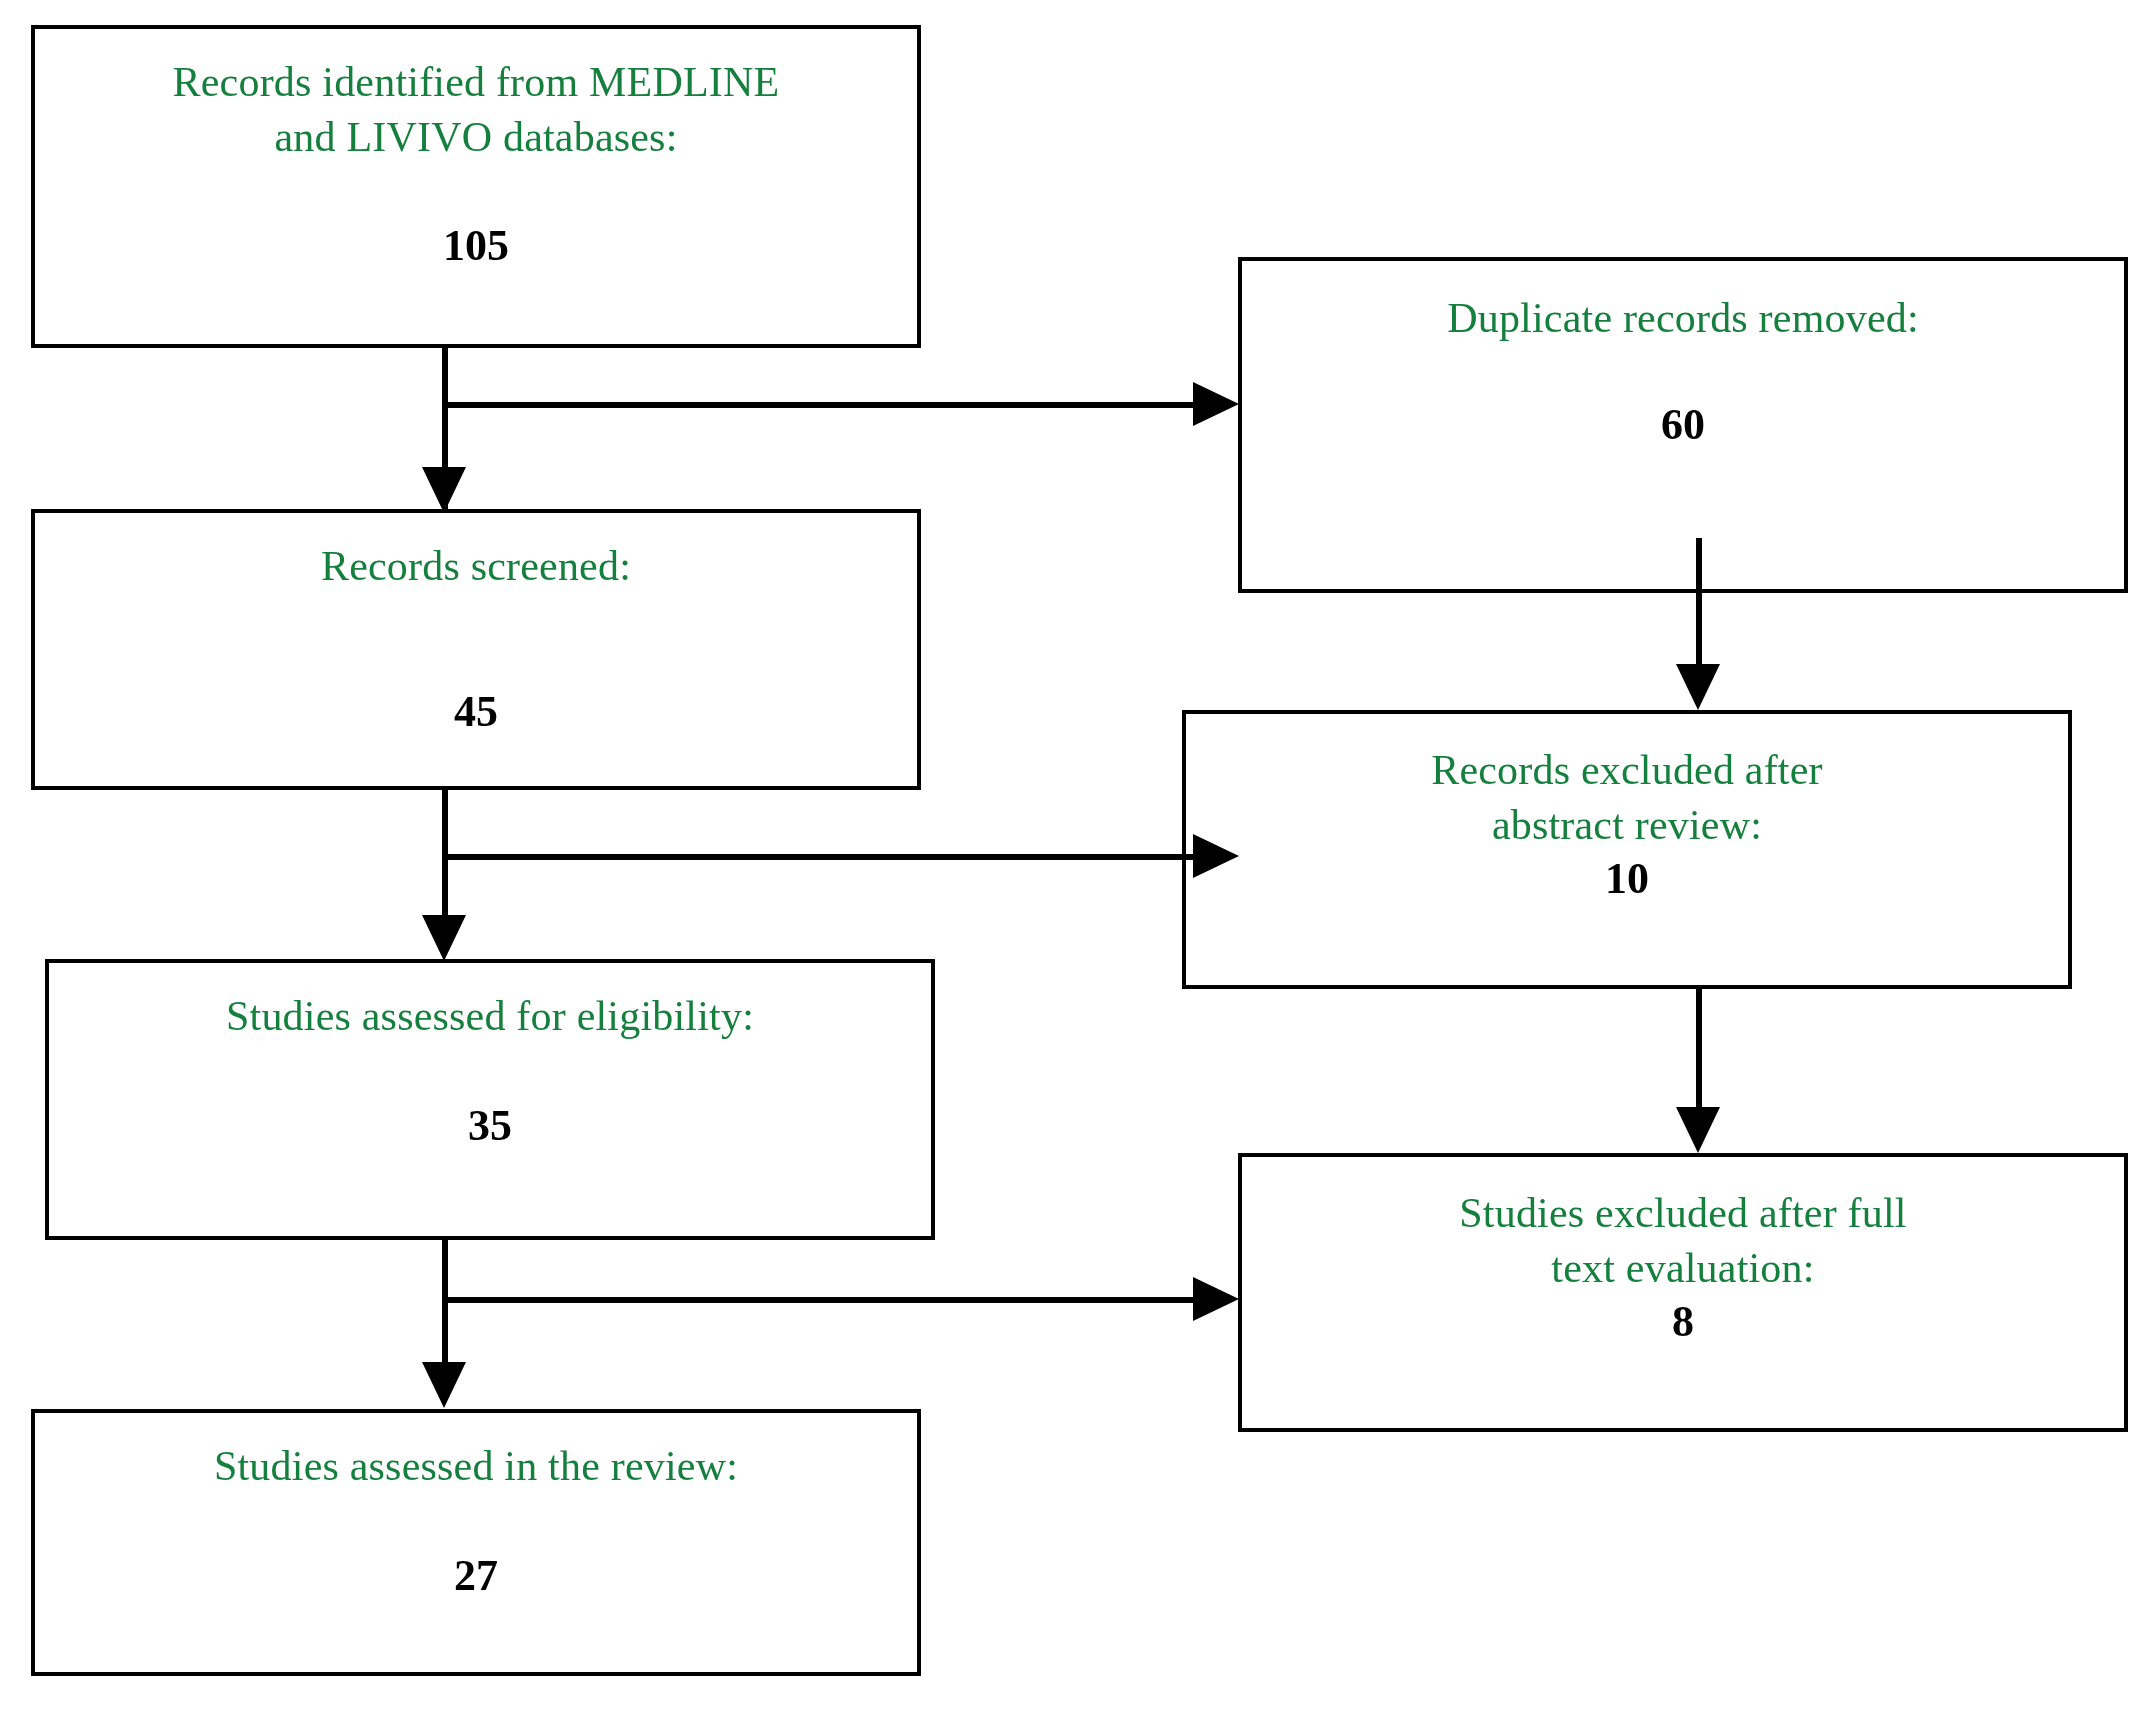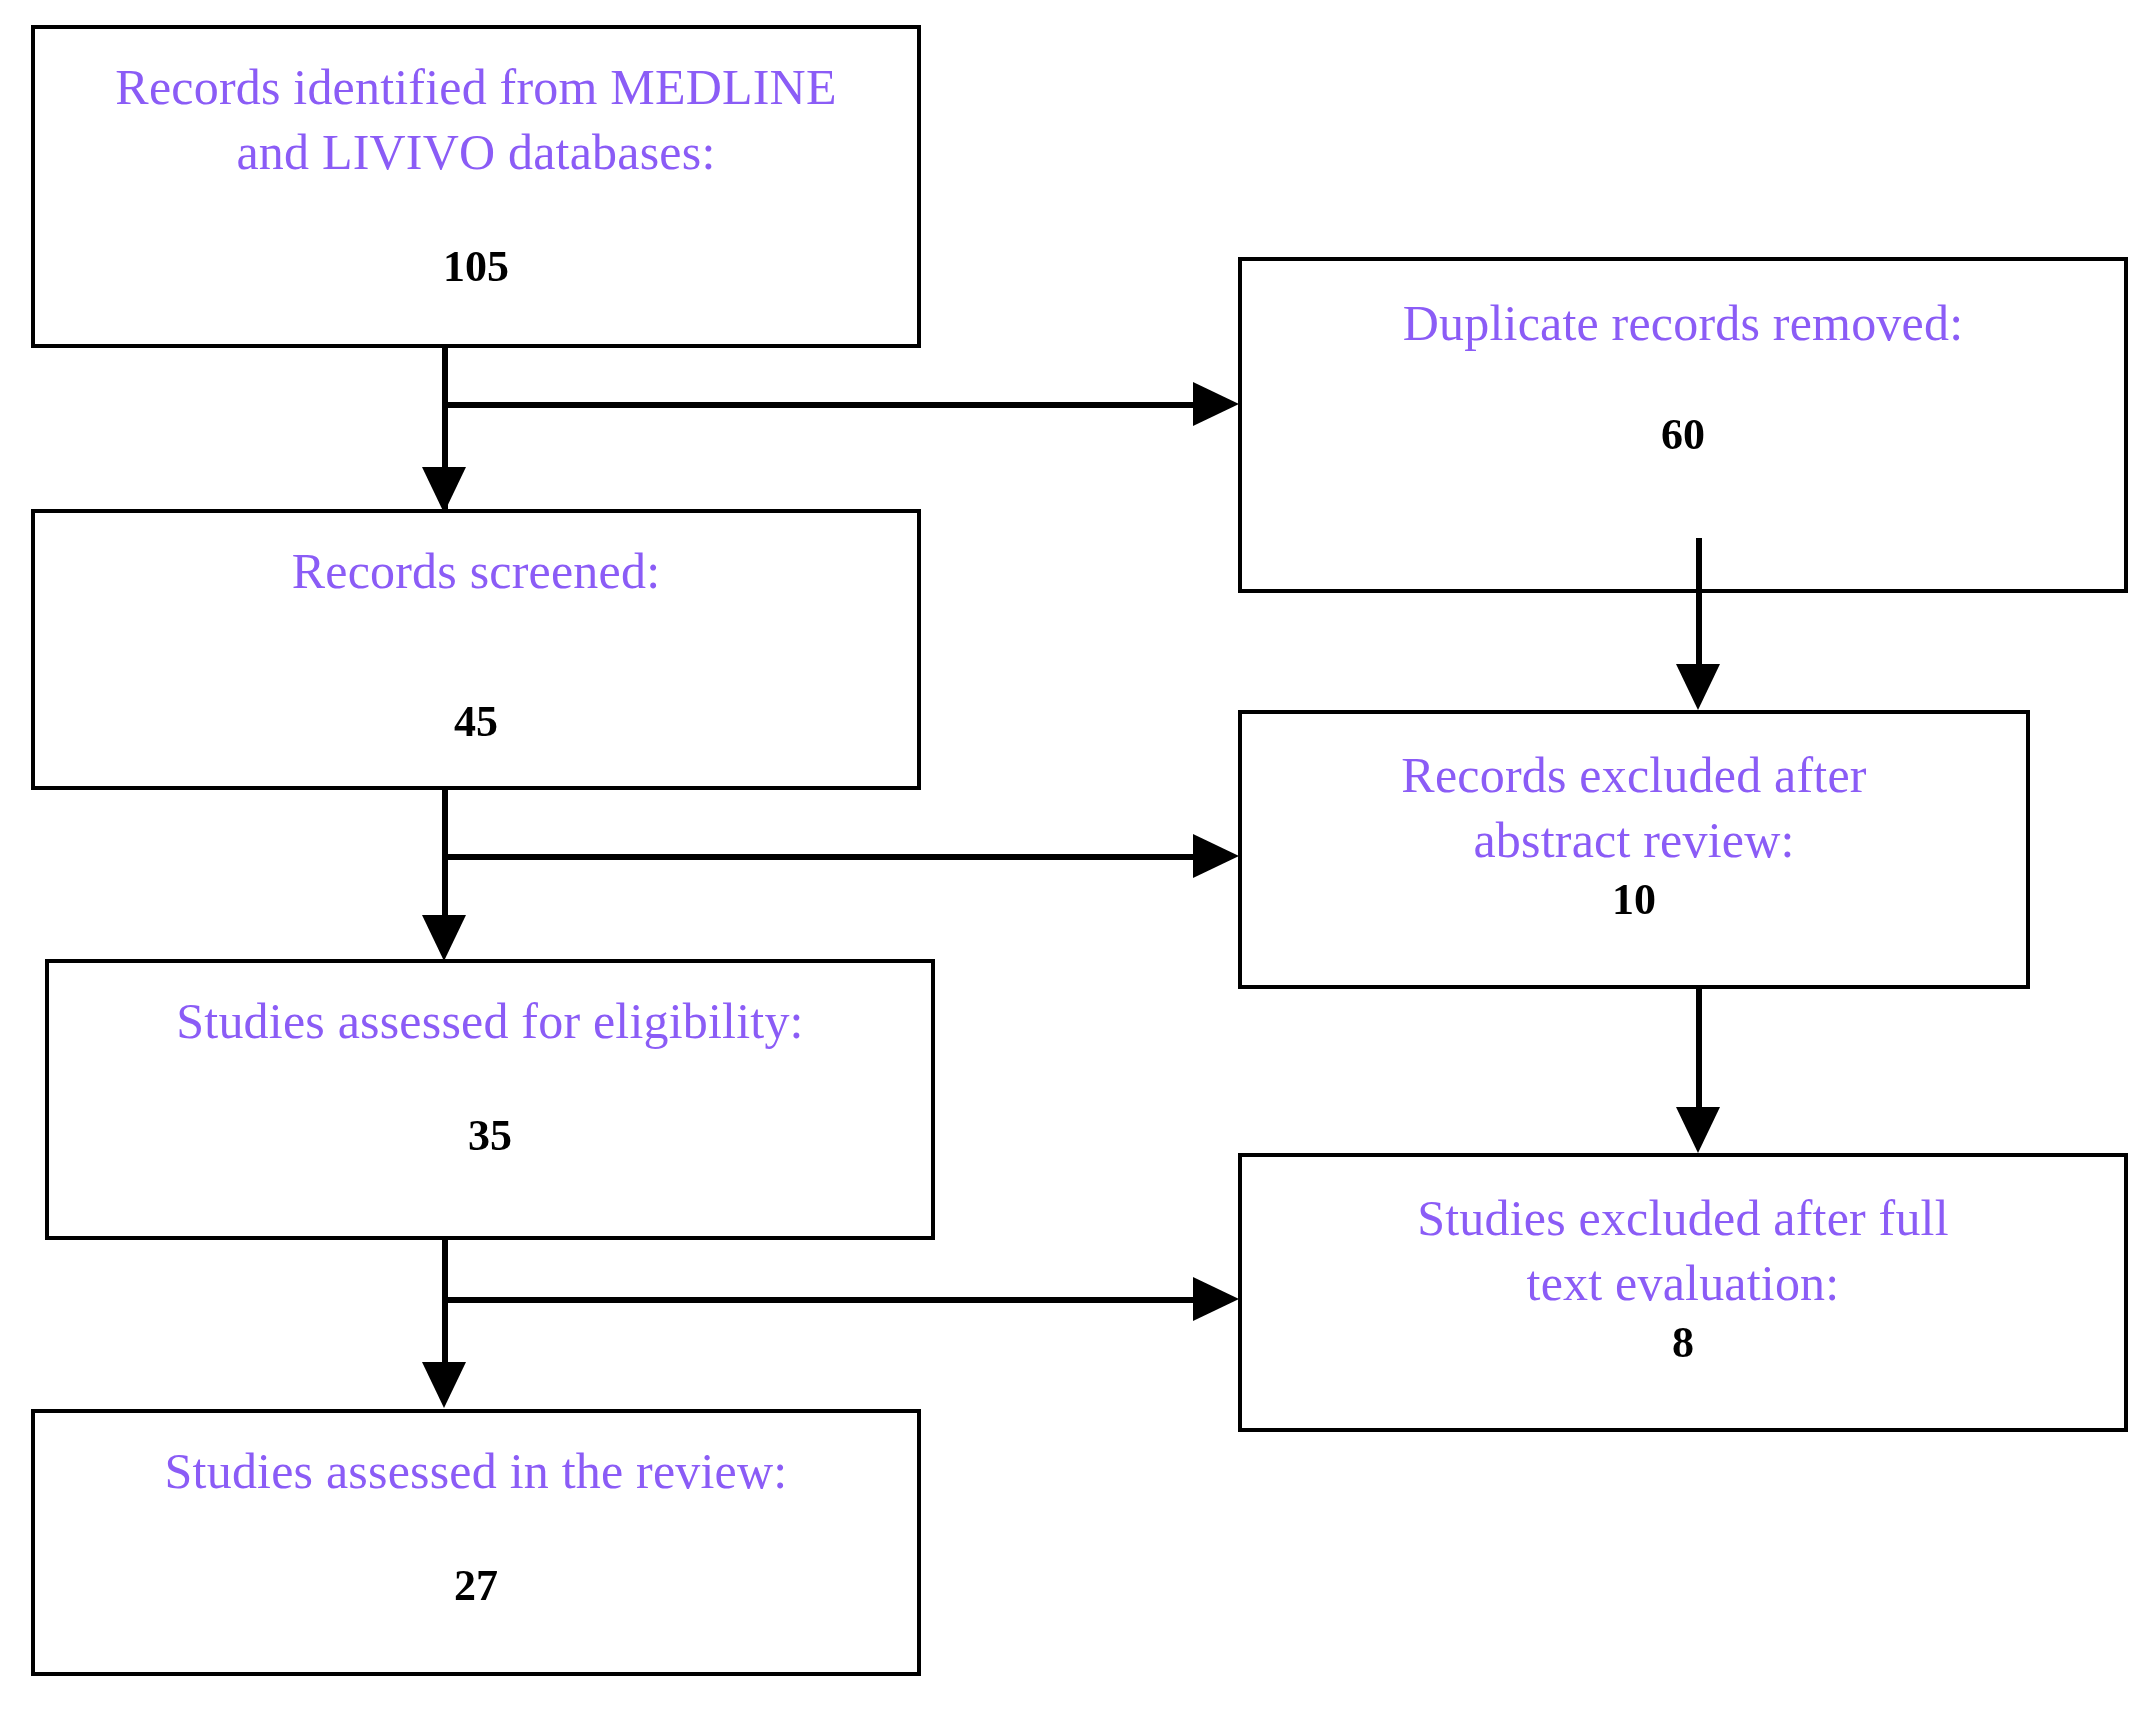--- a/index.html
+++ b/index.html
@@ -21,8 +21,8 @@
     align-items:center;
   }
   .node .label{
-    color:#8b5cf6;
-    font-size:50px;
+    color:#15803d;
+    font-size:42px;
     line-height:1.30;
     text-align:center;
     font-weight:400;

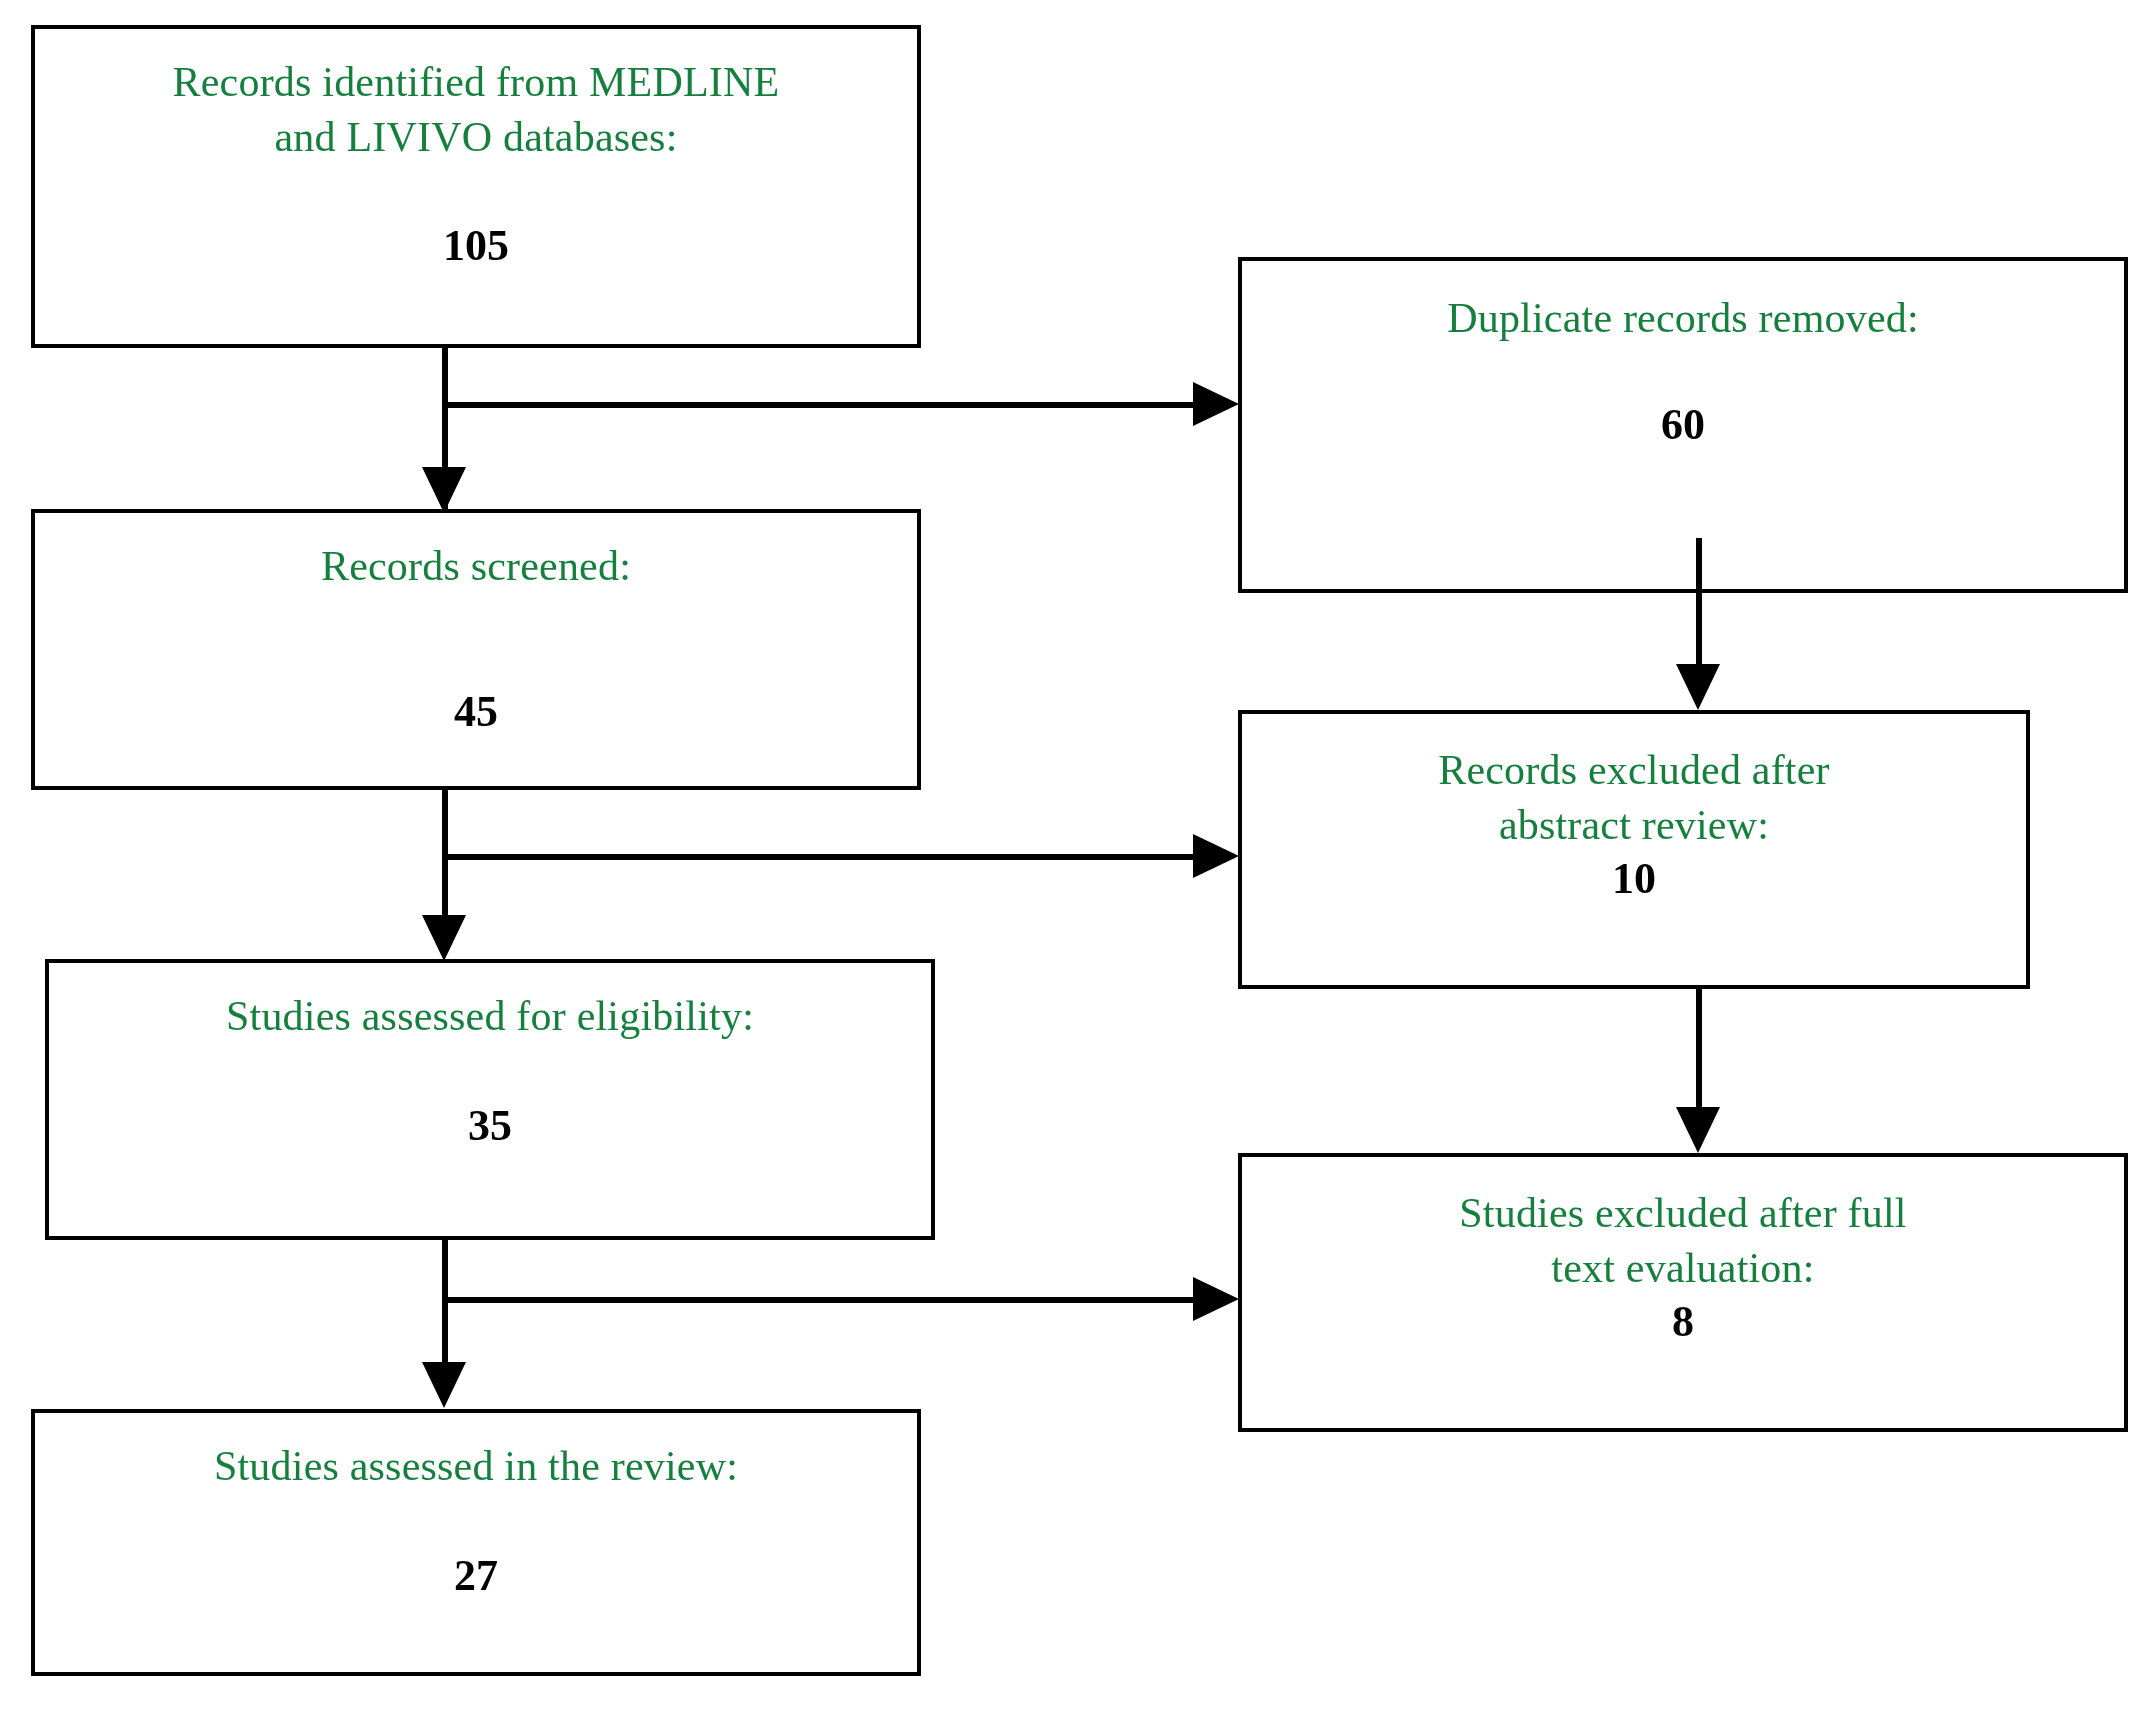--- a/index.html
+++ b/index.html
@@ -94,7 +94,7 @@
     <div class="count">60</div>
   </div>
 
-  <div class="node gap-tight" style="left:1238px; top:710px; width:792px; height:279px;">
+  <div class="node gap-tight" style="left:1182px; top:710px; width:890px; height:279px;">
     <div class="label">Records excluded after
 abstract review:</div>
     <div class="count">10</div>

